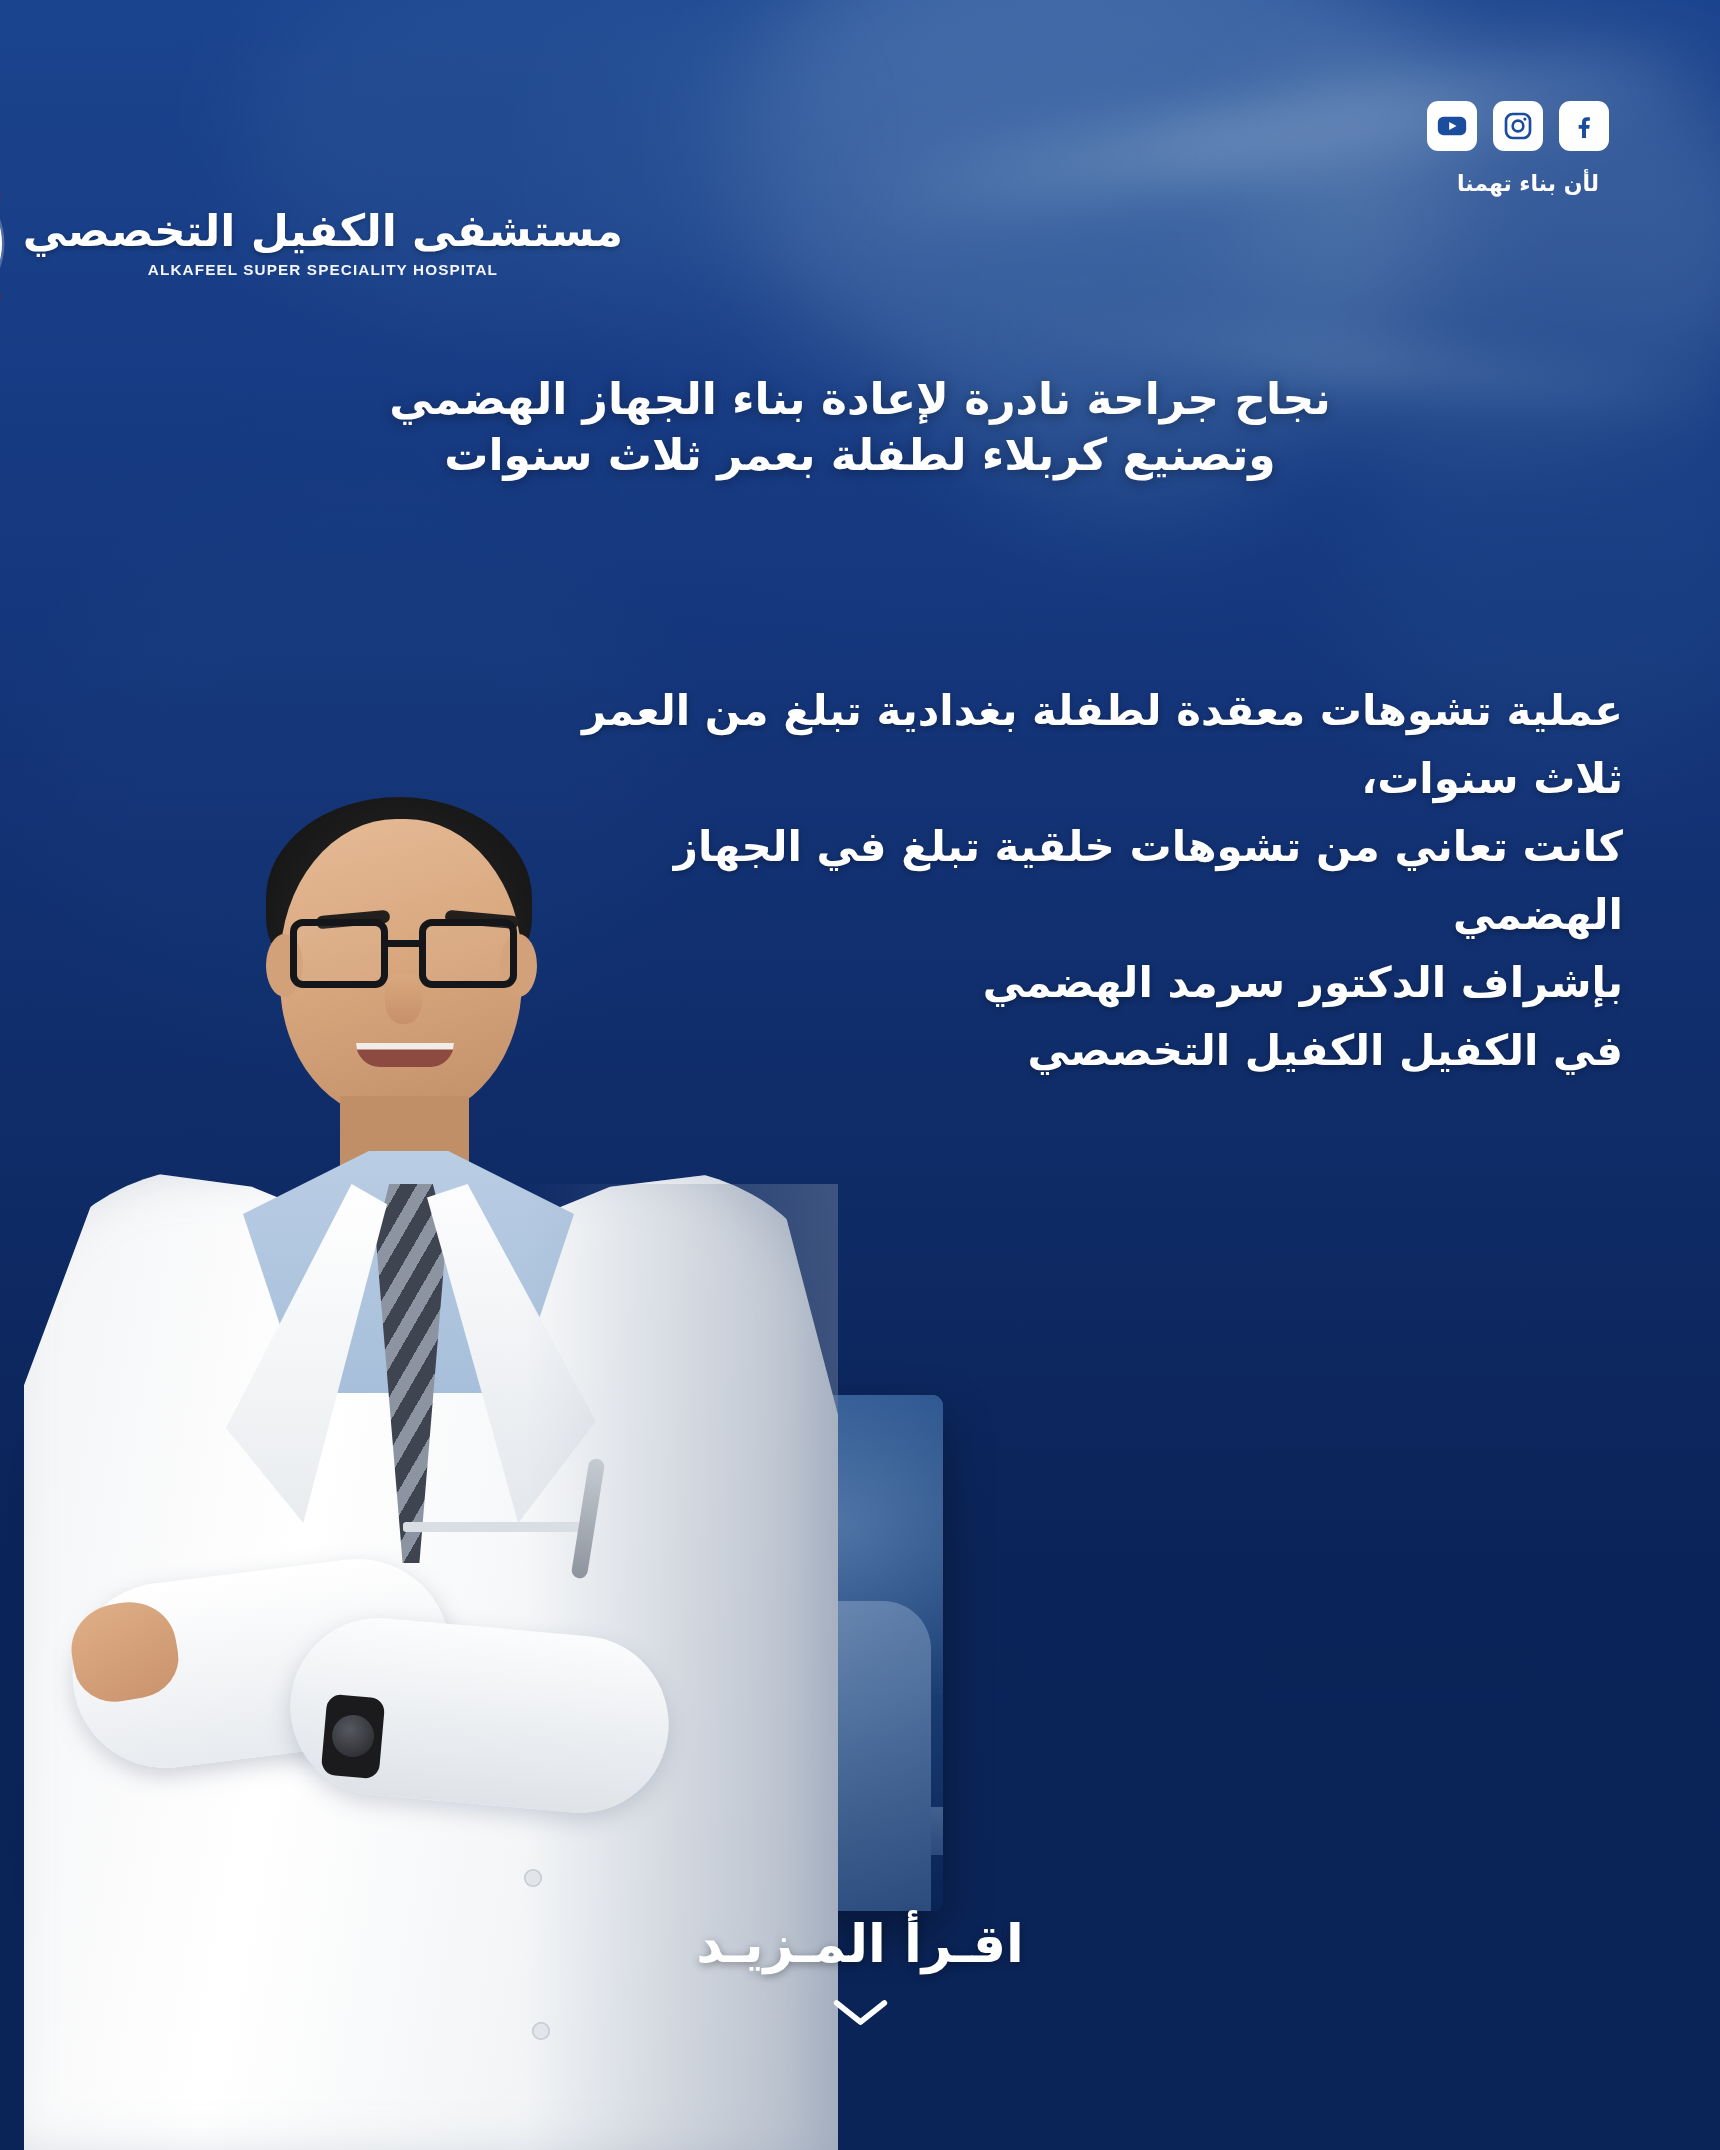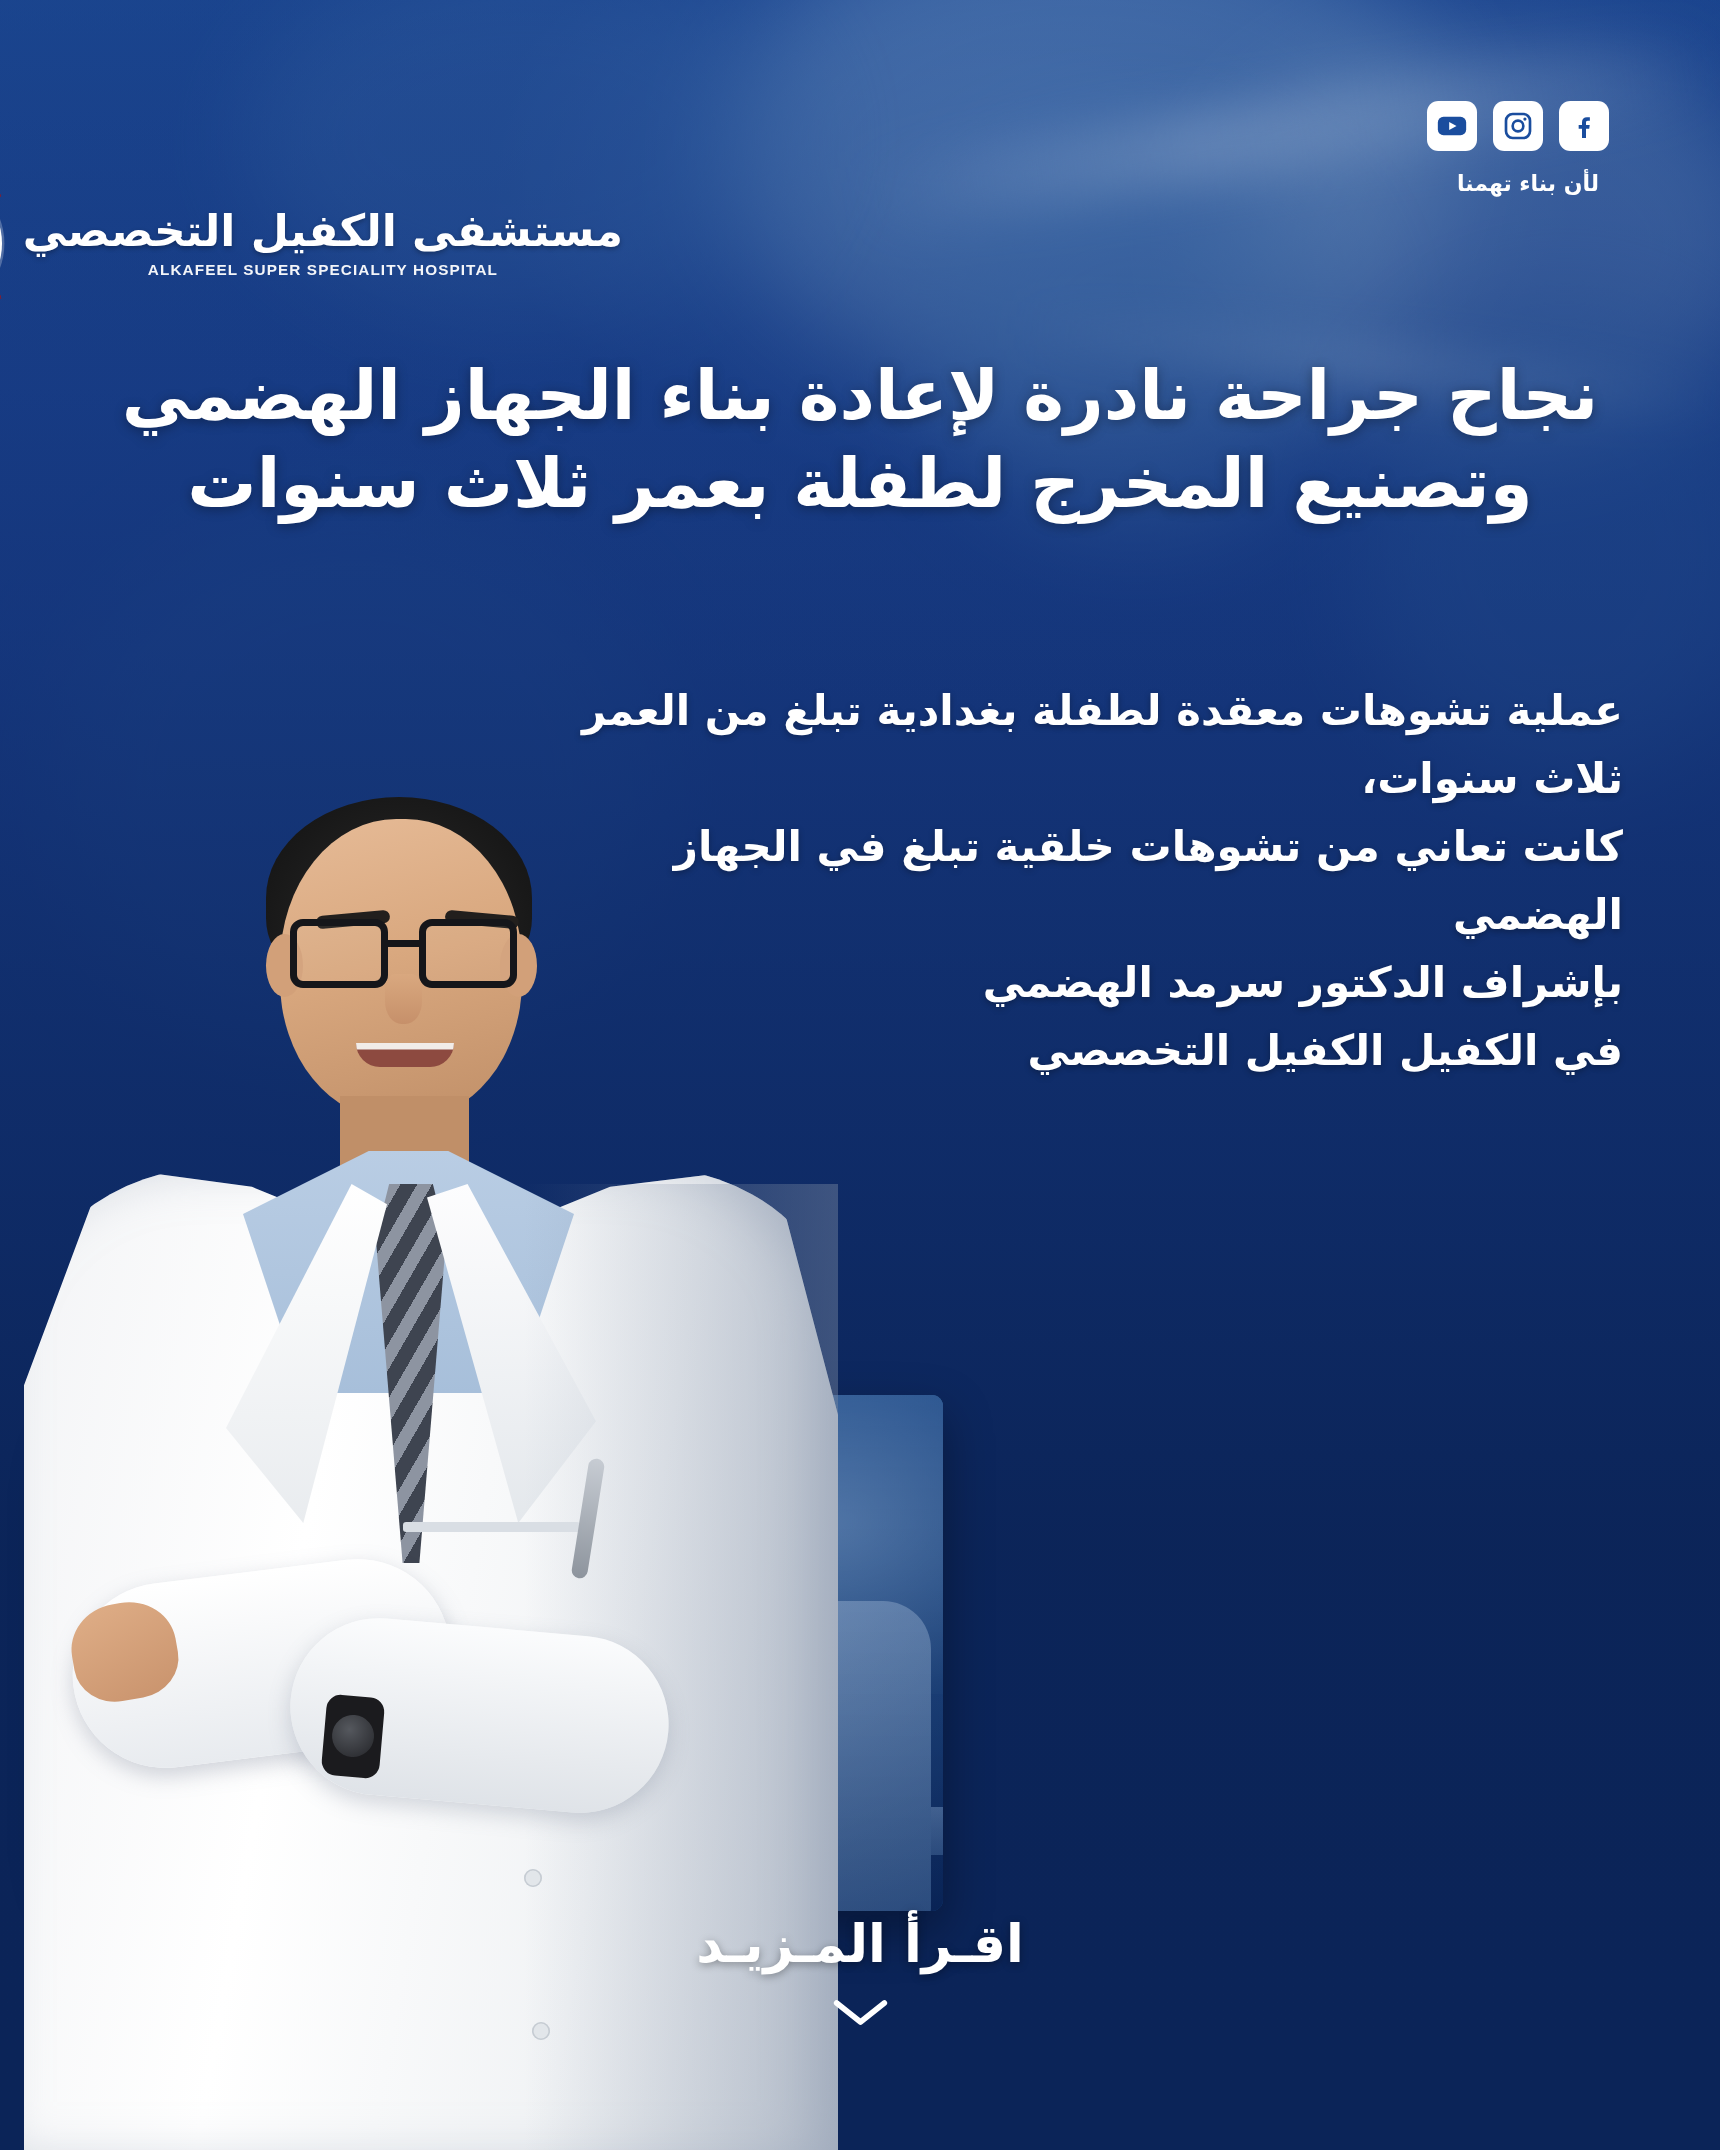--- a/index.html
+++ b/index.html
@@ -109,10 +109,10 @@
 
   
   .headline {
-    position: absolute; top: 351px; right: 73px; left: 73px;
+    position: absolute; top: 371px; right: 73px; left: 73px;
     text-align: center;
     color: #ffffff;
-    font-size: 69px;
+    font-size: 44px;
     font-weight: 700;
     line-height: 1.28;
     direction: rtl;

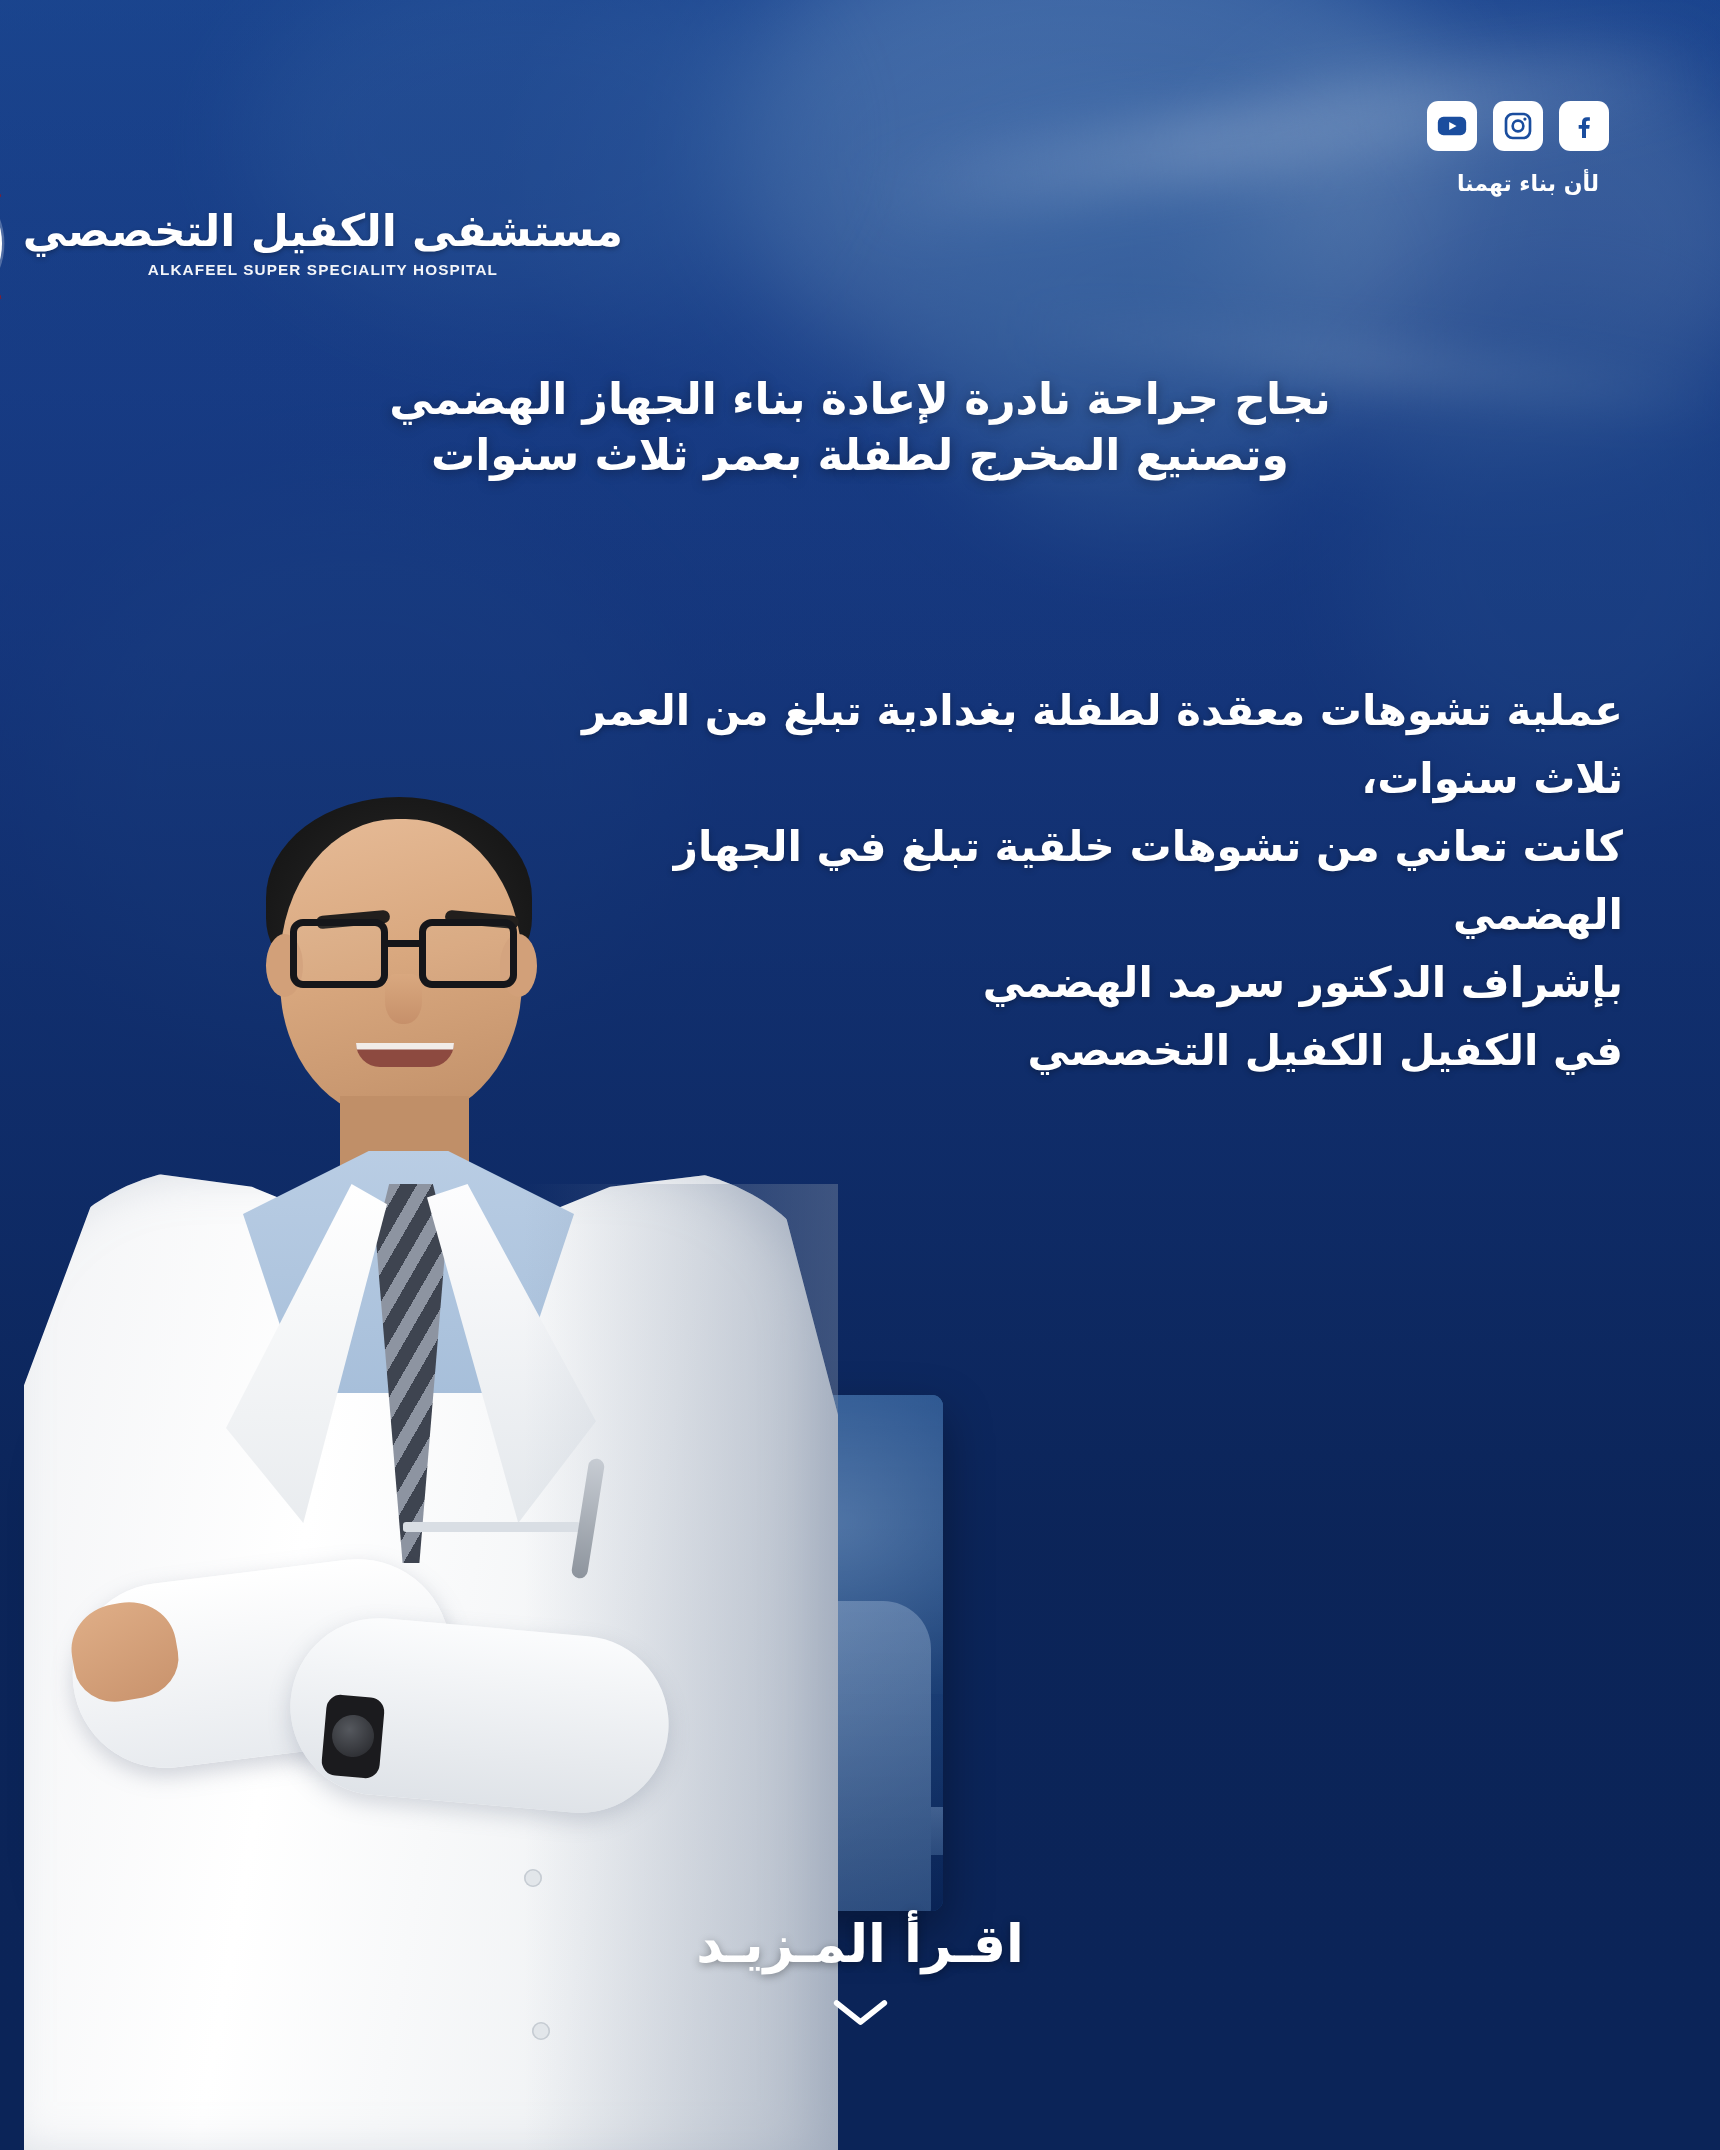--- a/index.html
+++ b/index.html
@@ -385,7 +385,7 @@
 
   <div class="headline">
     <span>نجاح جراحة نادرة لإعادة بناء الجهاز الهضمي</span>
-    <span>وتصنيع المخرج لطفلة بعمر ثلاث سنوات</span>
+    <span>وتصنيع كربلاء لطفلة بعمر ثلاث سنوات</span>
   </div>
 
   <div class="body-text">

